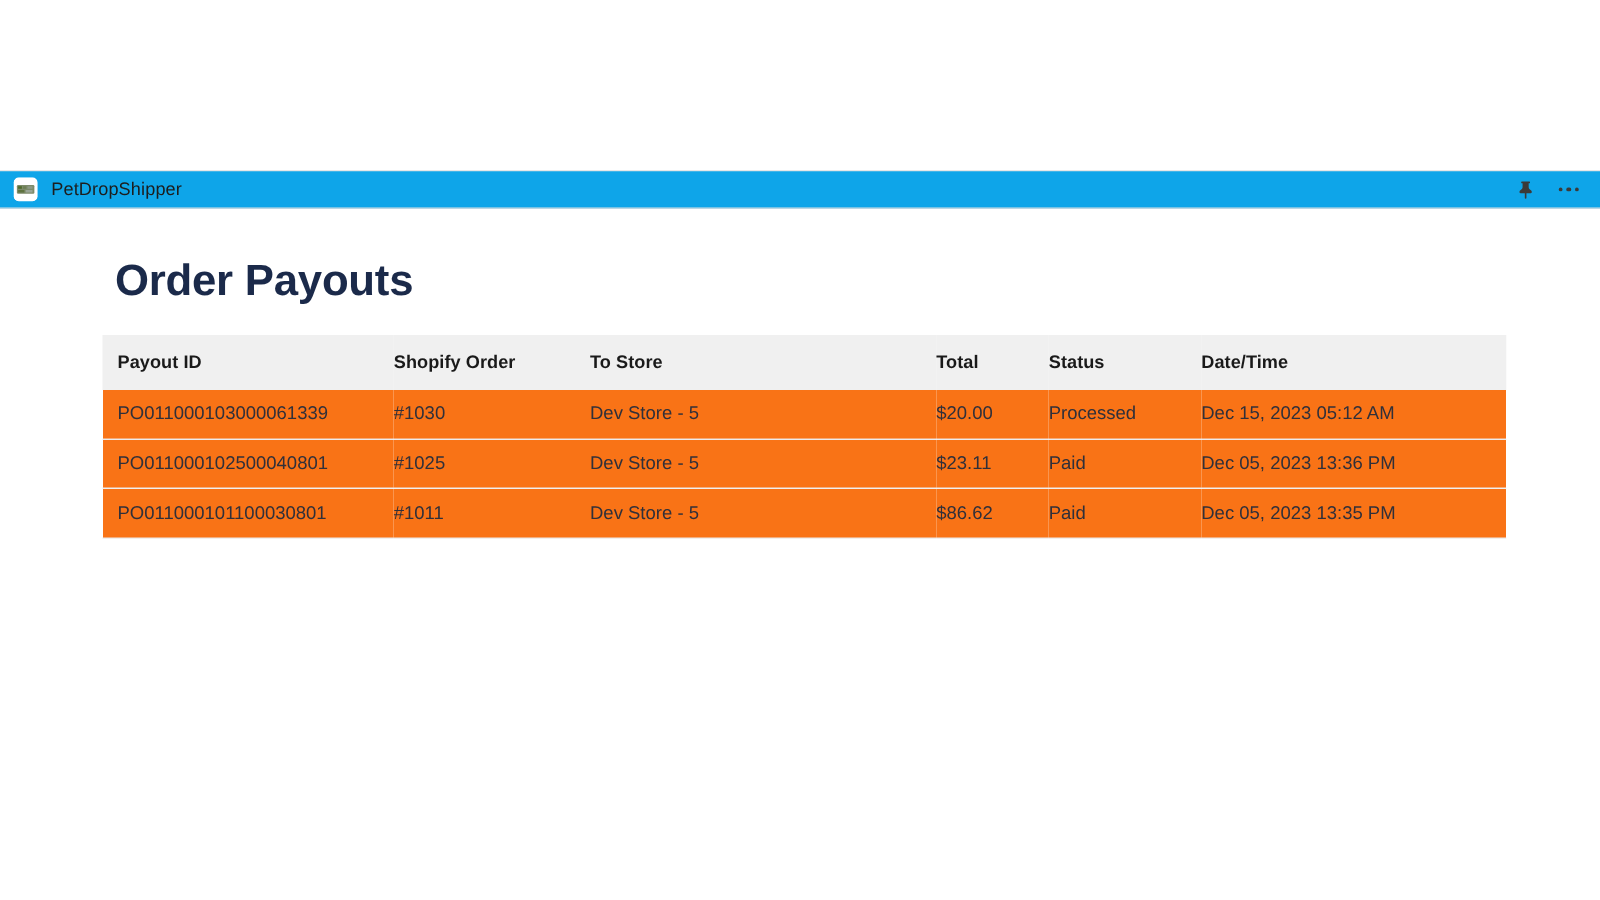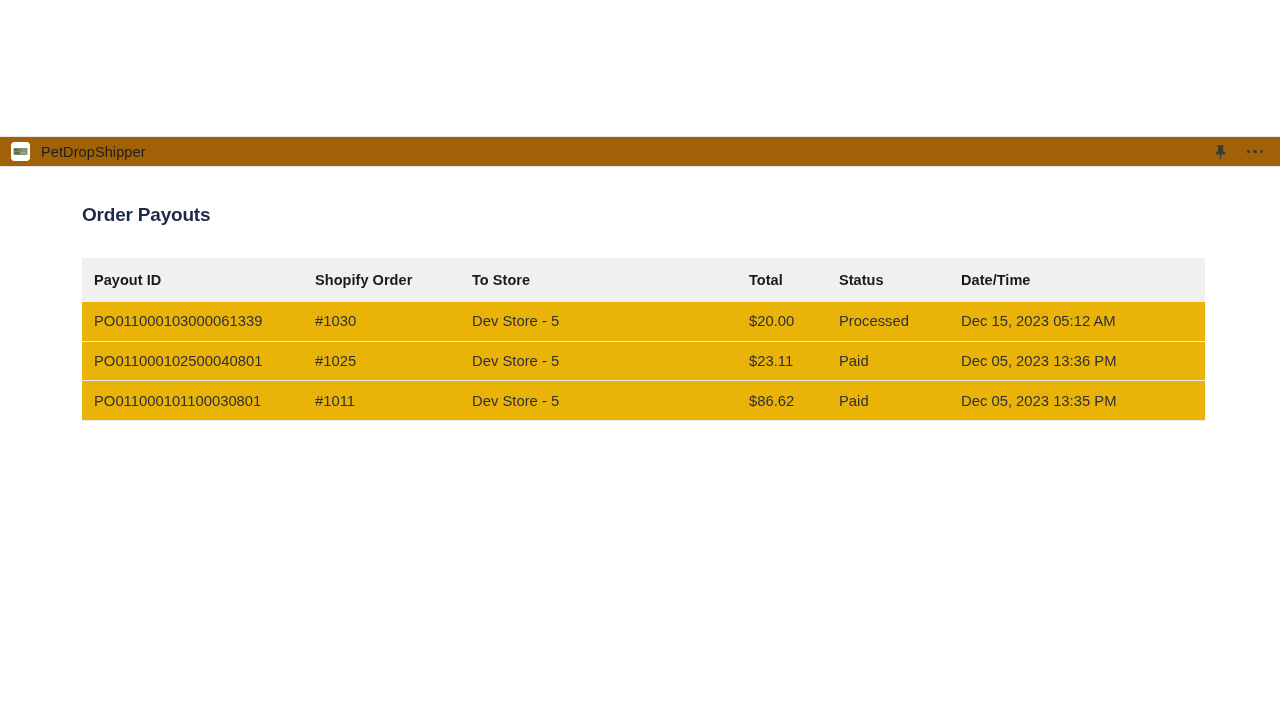--- a/index.html
+++ b/index.html
@@ -27,7 +27,7 @@
     left: 0;
     width: 1280px;
     height: 31px;
-    background: #a16207;
+    background: #0ea5e9;
     border-top: 1px solid #e6e6e6;
     border-bottom: 1px solid #e1e1e1;
     display: flex;

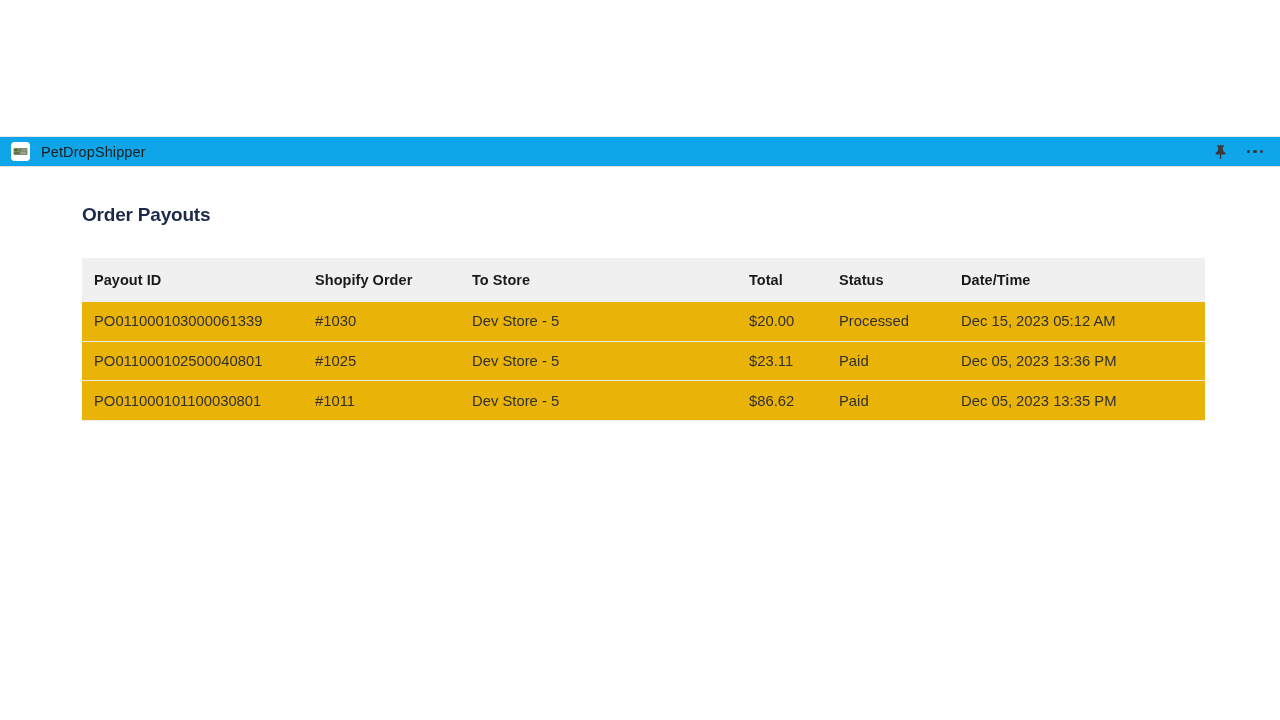--- a/index.html
+++ b/index.html
@@ -98,9 +98,9 @@
   }
 
   .page-title {
-    margin: 0;
+    margin: 10px;
     padding: 31px 0 0 82px;
-    font-size: 19px;
+    font-size: 35px;
     line-height: 34px;
     font-weight: bold;
     color: #1b2a4a;

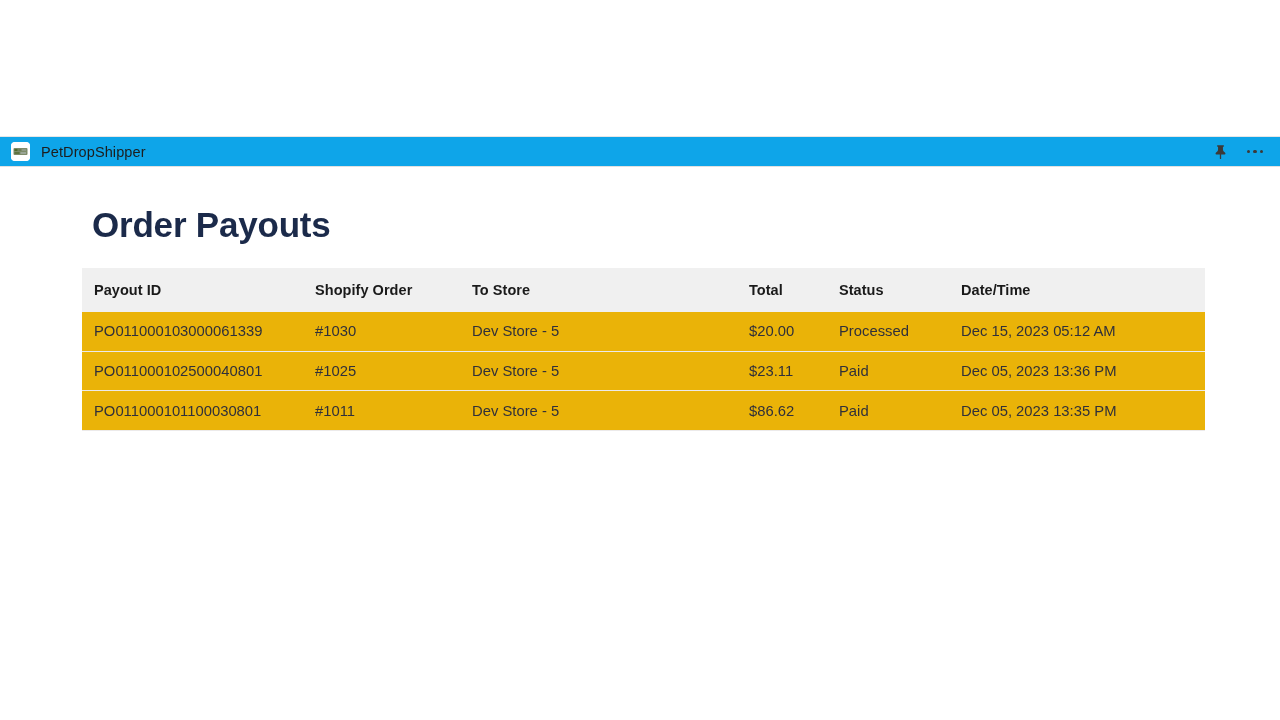--- a/index.html
+++ b/index.html
@@ -139,7 +139,7 @@
     padding: 0;
     vertical-align: middle;
     border-bottom: 1px solid #eceaea;
-    background: #eab308;
+    background: #f97316;
     white-space: nowrap;
     overflow: hidden;
     text-overflow: ellipsis;

